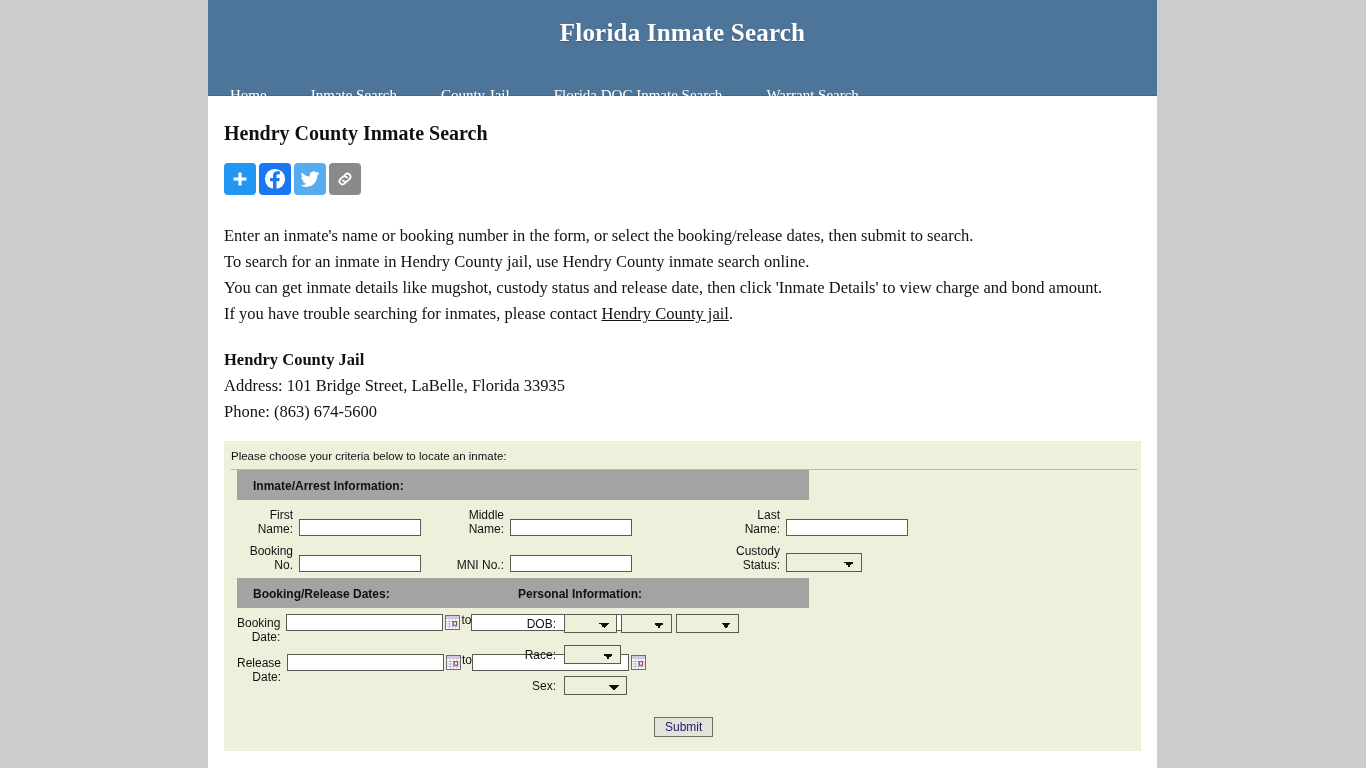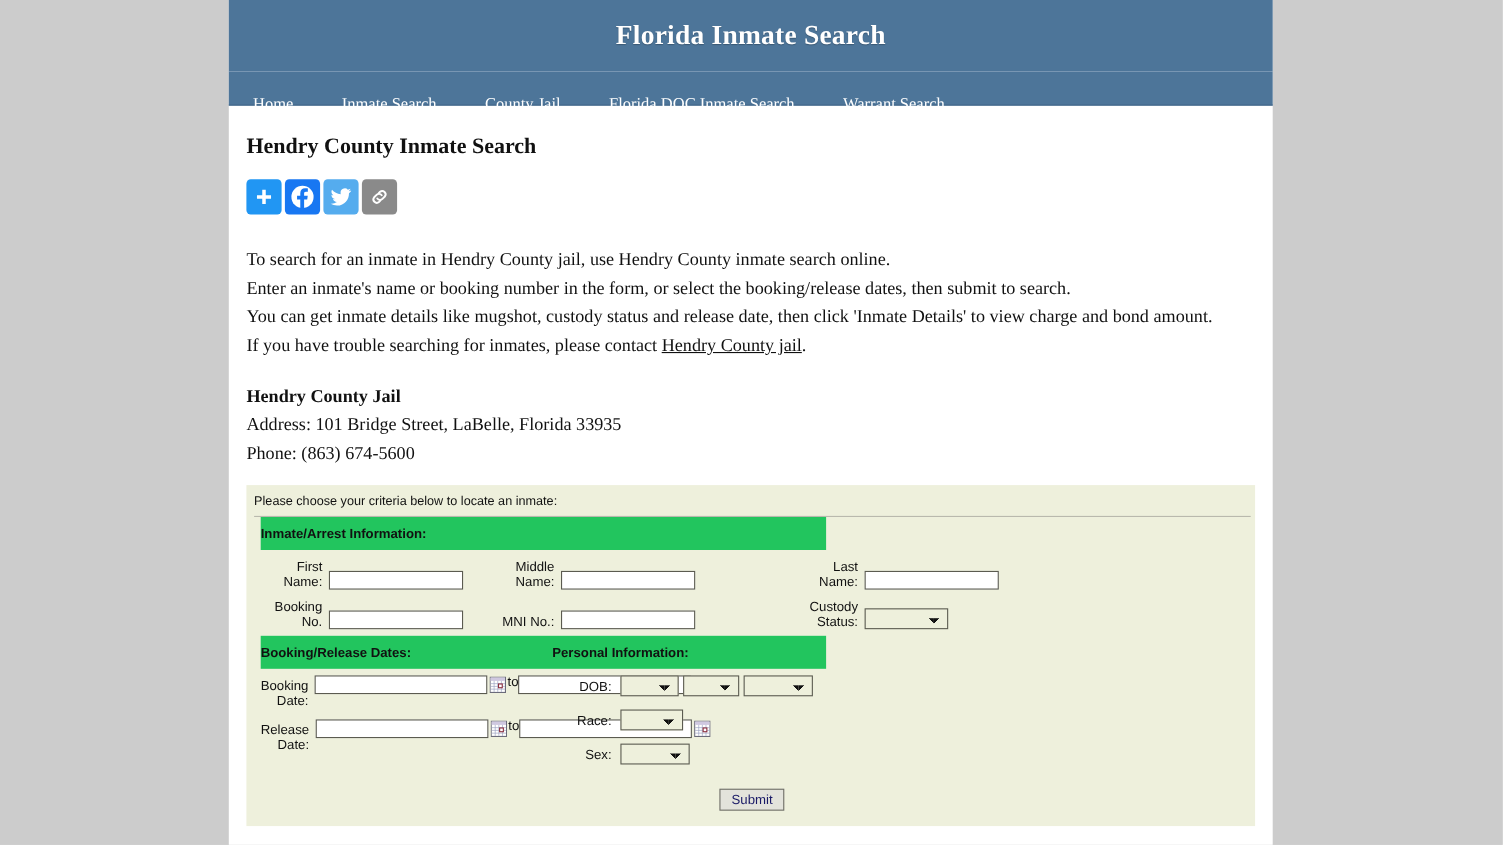--- a/index.html
+++ b/index.html
@@ -347,8 +347,8 @@
     </div>
 
     <div id="intro">
+      <p>Enter an inmate's name or booking number in the form, or select the booking/release dates, then submit to search.</p>
       <p>To search for an inmate in Hendry County jail, use Hendry County inmate search online.</p>
-      <p>Enter an inmate's name or booking number in the form, or select the booking/release dates, then submit to search.</p>
       <p>You can get inmate details like mugshot, custody status and release date, then click 'Inmate Details' to view charge and bond amount.</p>
       <p><span>If you have trouble searching for inmates, please contact </span><a href="#">Hendry County jail</a><span>.</span></p>
     </div>

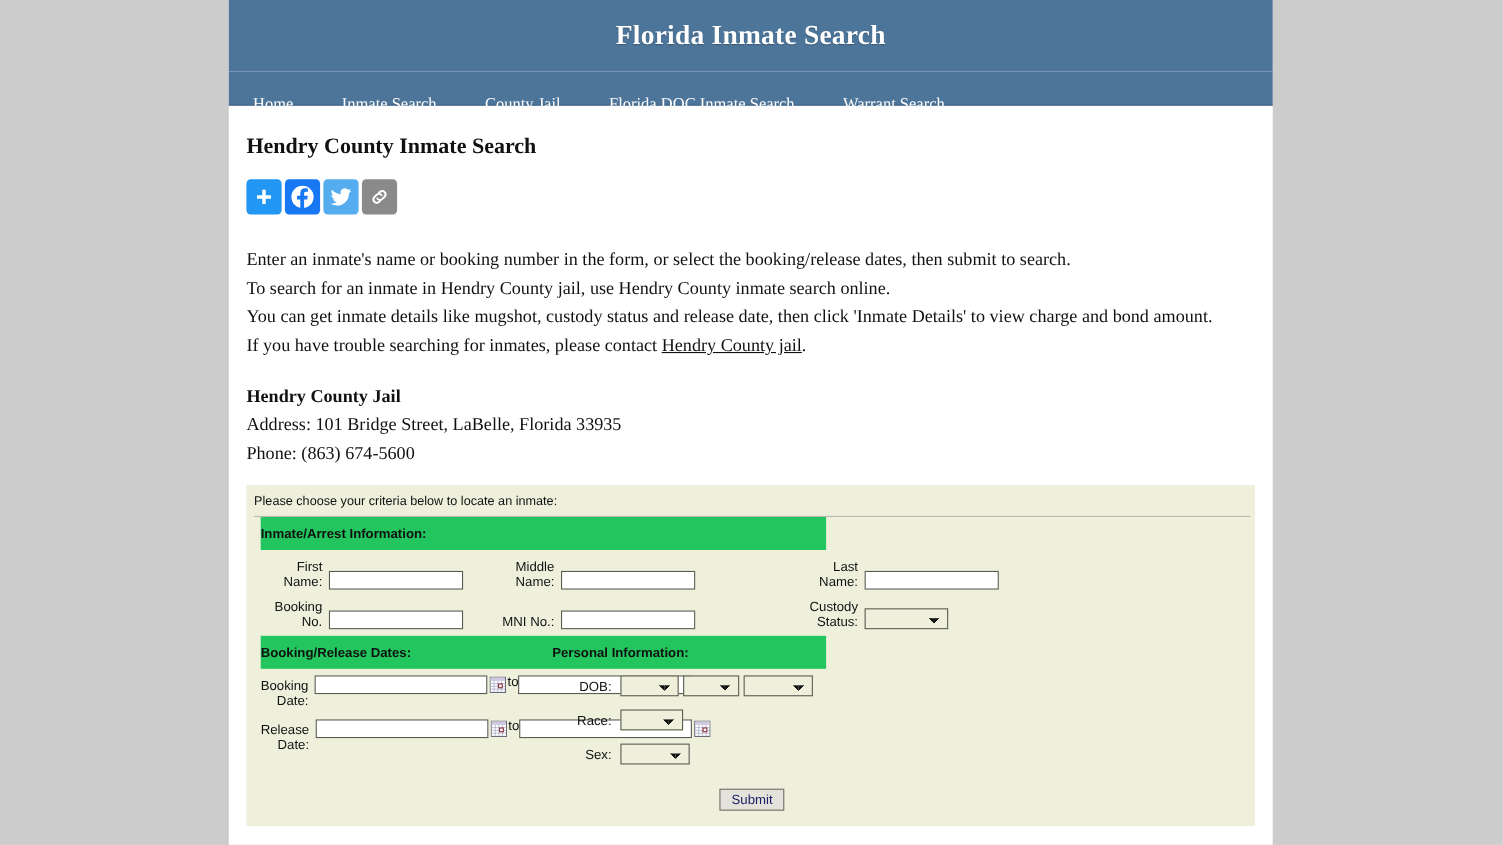--- a/index.html
+++ b/index.html
@@ -145,10 +145,10 @@
     width: 906px;
   }
   .section-bar {
-    background: #22c55e;
-    width: 514px;
+    background: #a3a3a3;
+    width: 572px;
     margin-left: 13px;
-    padding: 6px 0 6px 0;
+    padding: 6px 0 6px 16px;
     box-sizing: border-box;
   }
   .section-bar .section-title {

